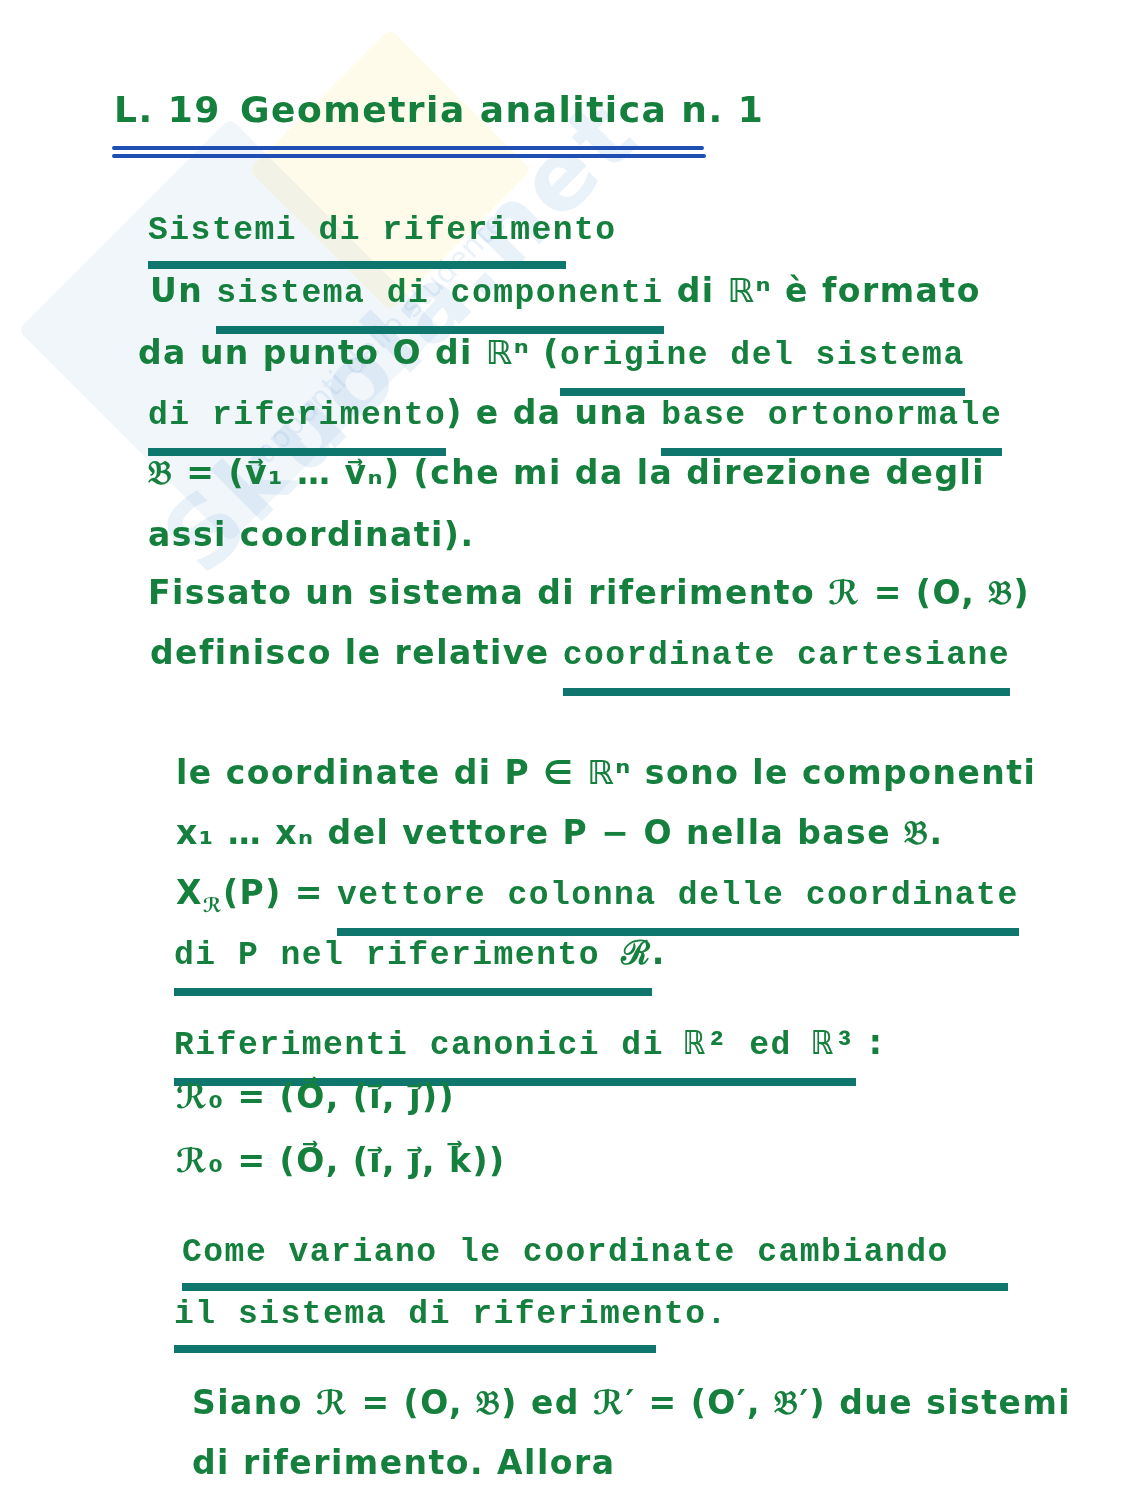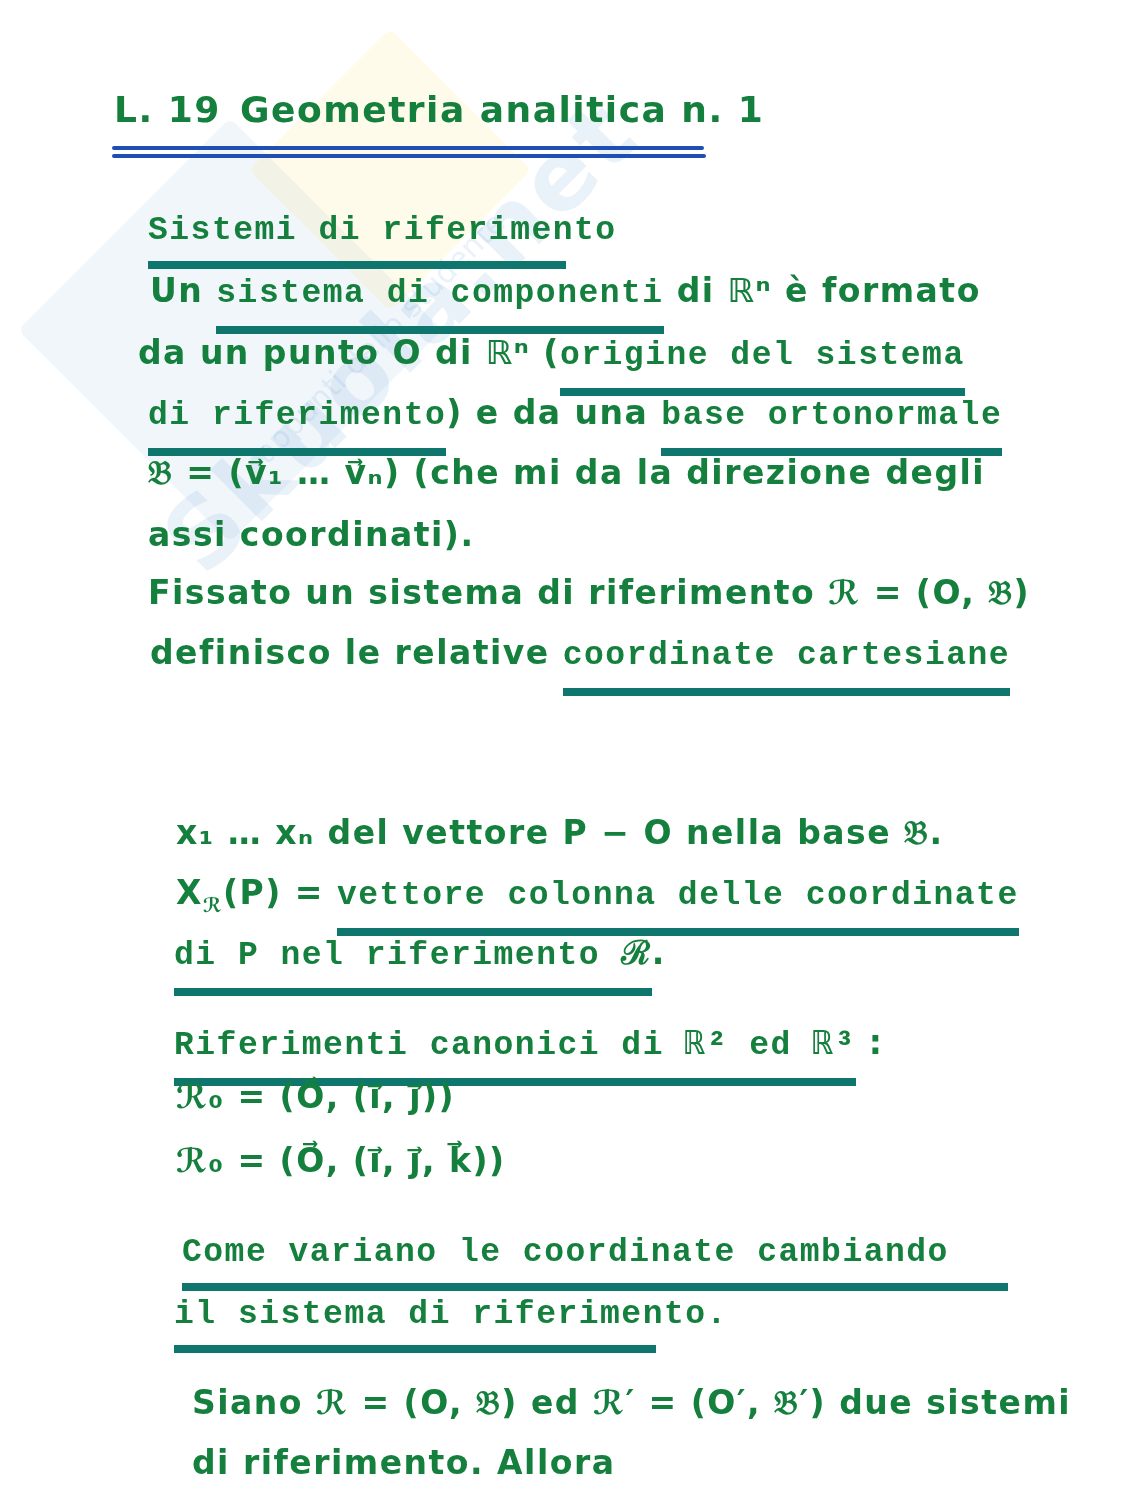--- a/index.html
+++ b/index.html
@@ -132,6 +132,7 @@
     <span>definisco le relative </span><span class="ul">coordinate cartesiane</span>
   </div>
 
+  <div class="line" style="left:176px; top:756px;">le coordinate di P ∈ ℝⁿ sono le componenti</div>
   <div class="line" style="left:176px; top:816px;">x₁ … xₙ  del vettore P − O nella base 𝔅.</div>
   <div class="line" style="left:176px; top:876px;">
     <span>X</span><sub>ℛ</sub><span>(P) = </span><span class="ul">vettore colonna delle coordinate</span>

